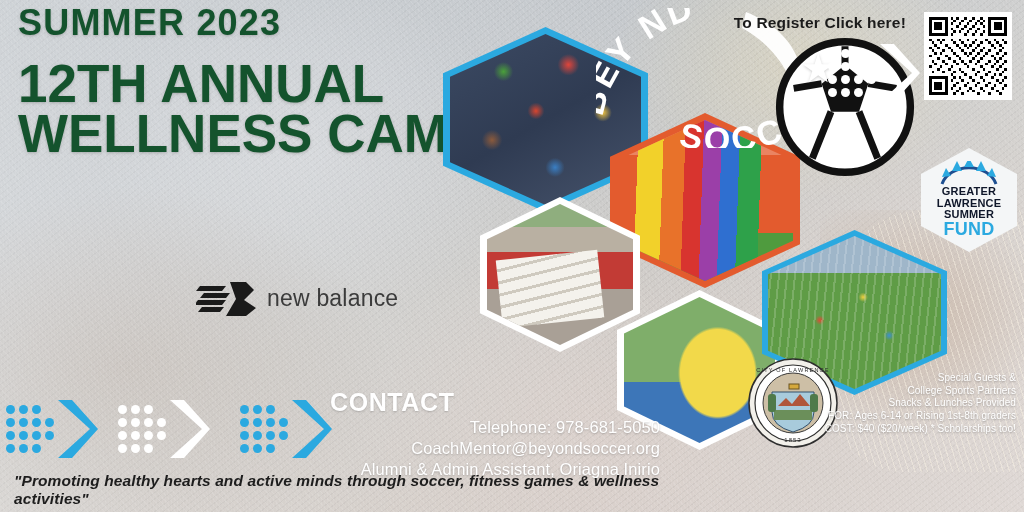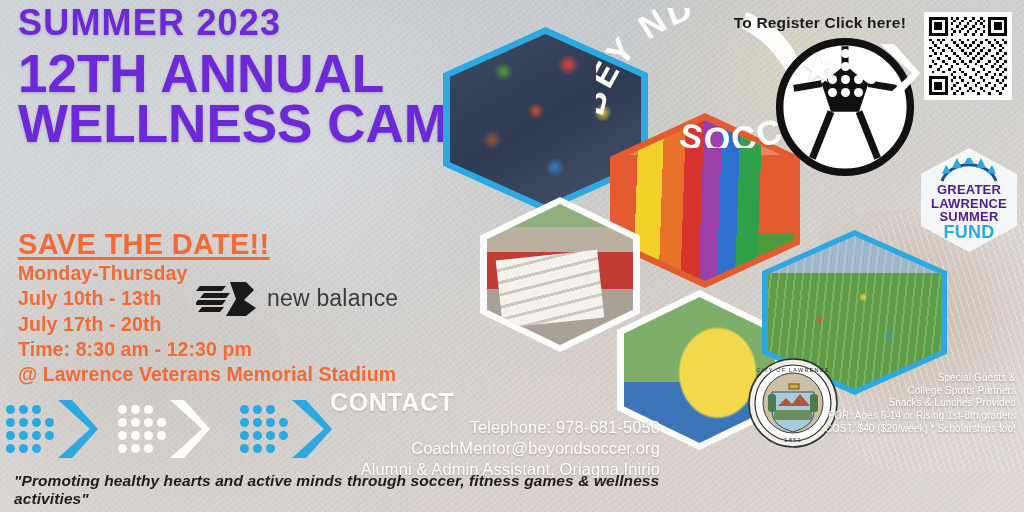--- a/index.html
+++ b/index.html
@@ -52,7 +52,7 @@
   
   .headline {
     position: absolute; left: 18px; top: 6px; width: 520px;
-    color: #6d28d9; font-weight: 800; letter-spacing: .5px; line-height: .96;
+    color: #14532d; font-weight: 800; letter-spacing: .5px; line-height: .96;
     text-shadow: 0 1px 3px rgba(90,90,90,0.35);
   }
   .headline .l1 { font-size: 36px; letter-spacing: 1.2px; }

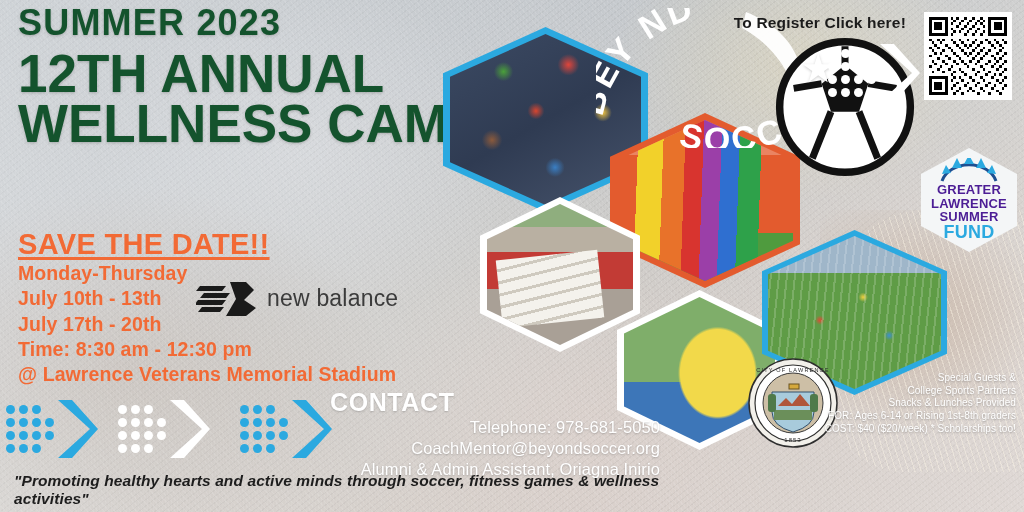--- a/index.html
+++ b/index.html
@@ -57,7 +57,7 @@
   }
   .headline .l1 { font-size: 36px; letter-spacing: 1.2px; }
   .headline .l2, .headline .l3, .headline .l4 { font-size: 53px; letter-spacing: 0px; }
-  .headline .l2 { margin-top: 8px; }
+  .headline .l2 { margin-top: 18px; }
 
   .savebox { position: absolute; left: 18px; top: 228px; width: 470px; color: #F26A35; }
   .savebox .save-title {

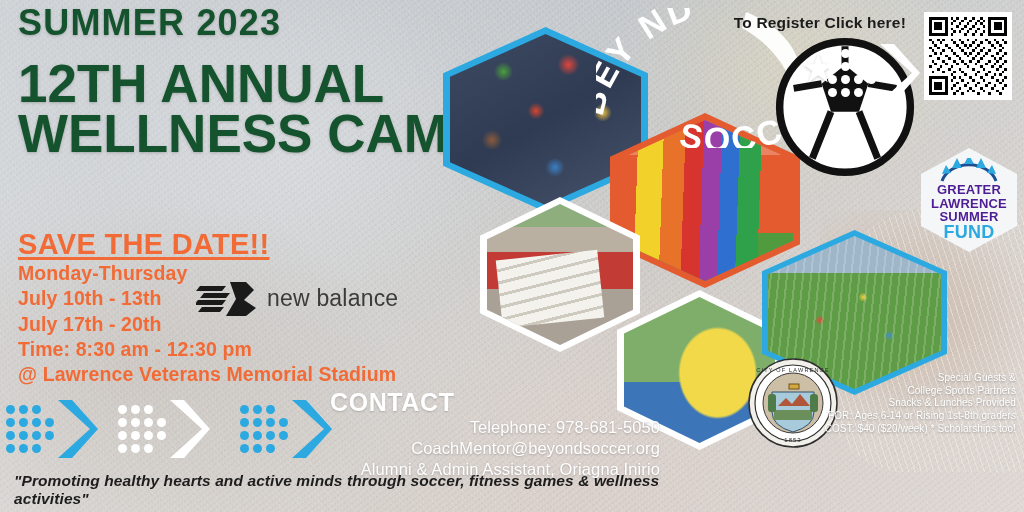--- a/index.html
+++ b/index.html
@@ -175,7 +175,7 @@
   .glsf-bg { position: absolute; inset: 0; background: #f4f6f7; clip-path: polygon(50% 0%, 100% 25%, 100% 75%, 50% 100%, 0% 75%, 0% 25%); }
   .glsf-inner { position: absolute; inset: 0; display: flex; flex-direction: column; align-items: center; justify-content: center; gap: 0px; }
   .glsf-sun { width: 62px; height: 24px; display: block; margin-bottom: 1px; }
-  .glsf-inner .g1, .glsf-inner .g2, .glsf-inner .g3 { font-size: 13px; font-weight: 800; color: #4c1d95; letter-spacing: .2px; line-height: 1.02; }
+  .glsf-inner .g1, .glsf-inner .g2, .glsf-inner .g3 { font-size: 11px; font-weight: 800; color: #0f172a; letter-spacing: .2px; line-height: 1.02; }
   .glsf-inner .g4 { font-size: 18px; font-weight: 800; color: #2BA9E0; letter-spacing: .2px; line-height: 1.02; }
 
   

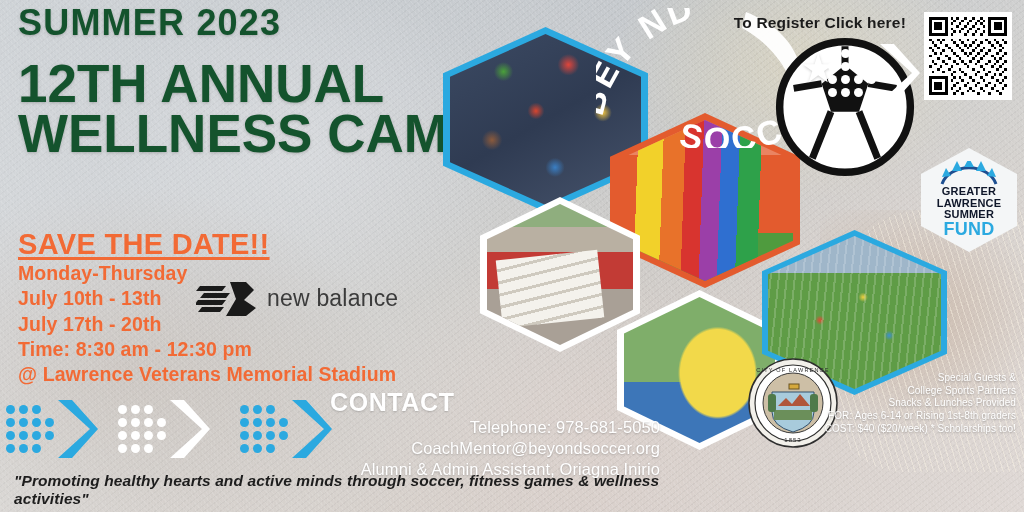--- a/index.html
+++ b/index.html
@@ -198,14 +198,6 @@
     <div class="l4">WELLNESS CAMP</div>
   </div>
 
-  <div class="savebox">
-    <div class="save-title">SAVE THE DATE!!</div>
-    <div class="line">Monday-Thursday</div>
-    <div class="line">July 10th - 13th</div>
-    <div class="line">July 17th - 20th</div>
-    <div class="line">Time: 8:30 am - 12:30 pm</div>
-    <div class="line">@ Lawrence Veterans Memorial Stadium</div>
-  </div>
 
   <div class="nb">
     <svg class="nb-mark" viewBox="0 0 62 40">

